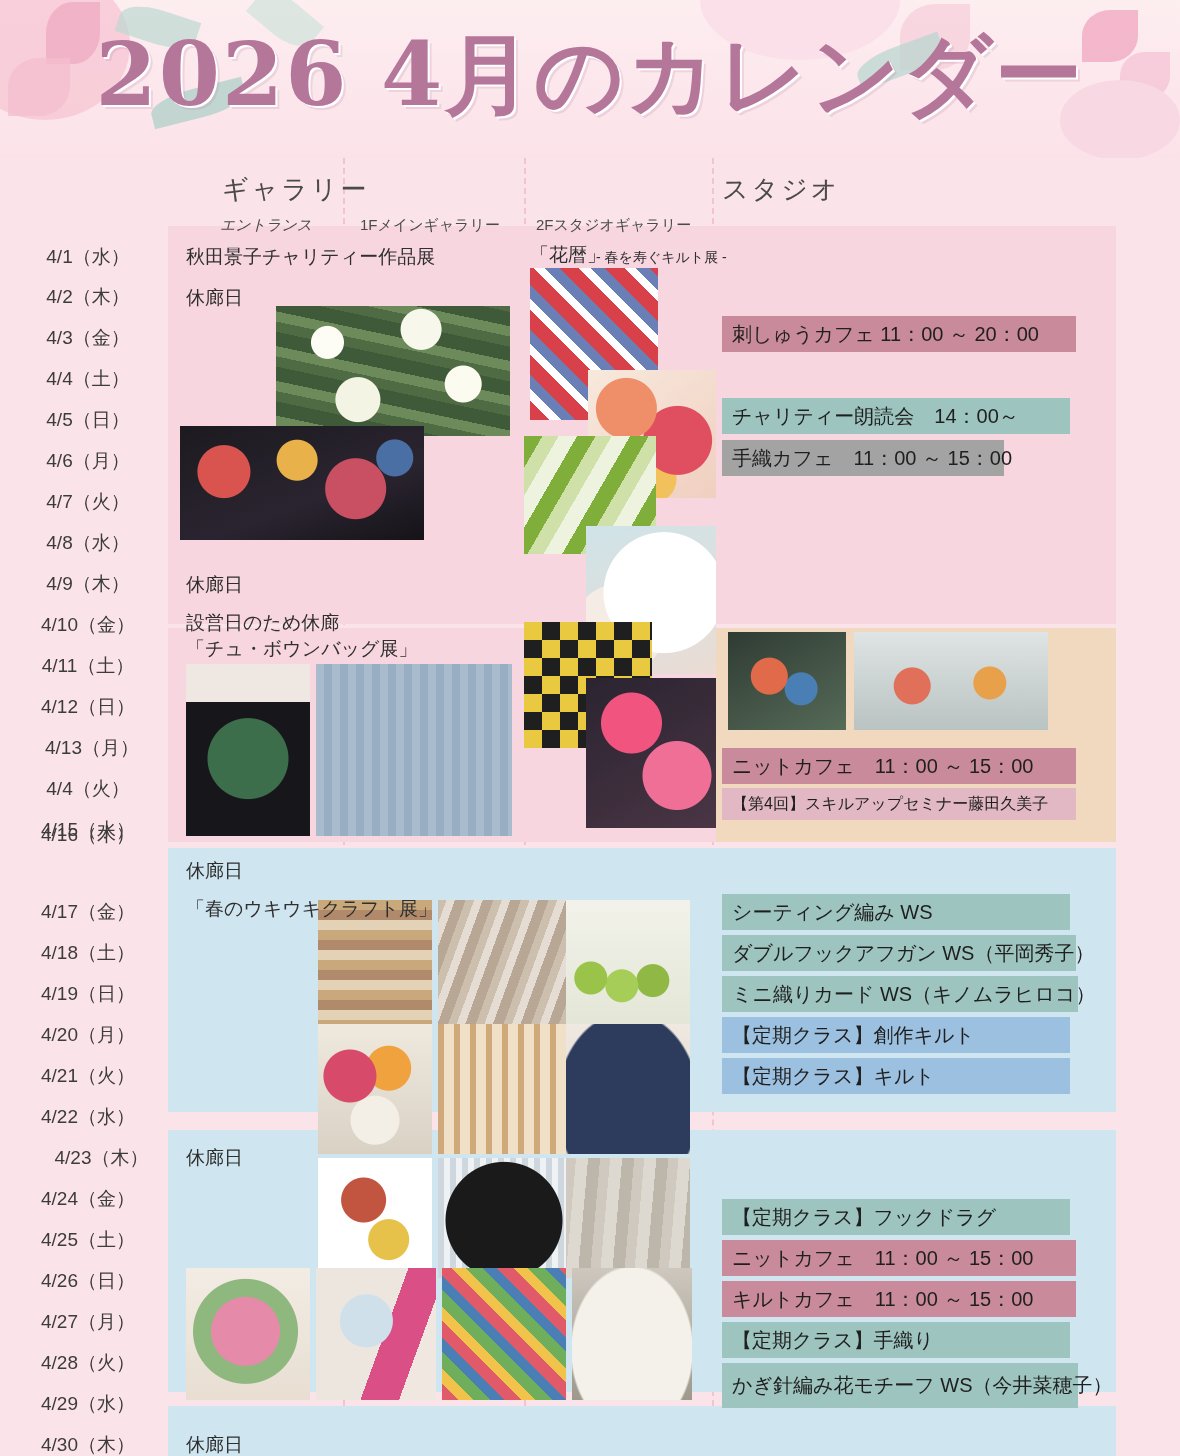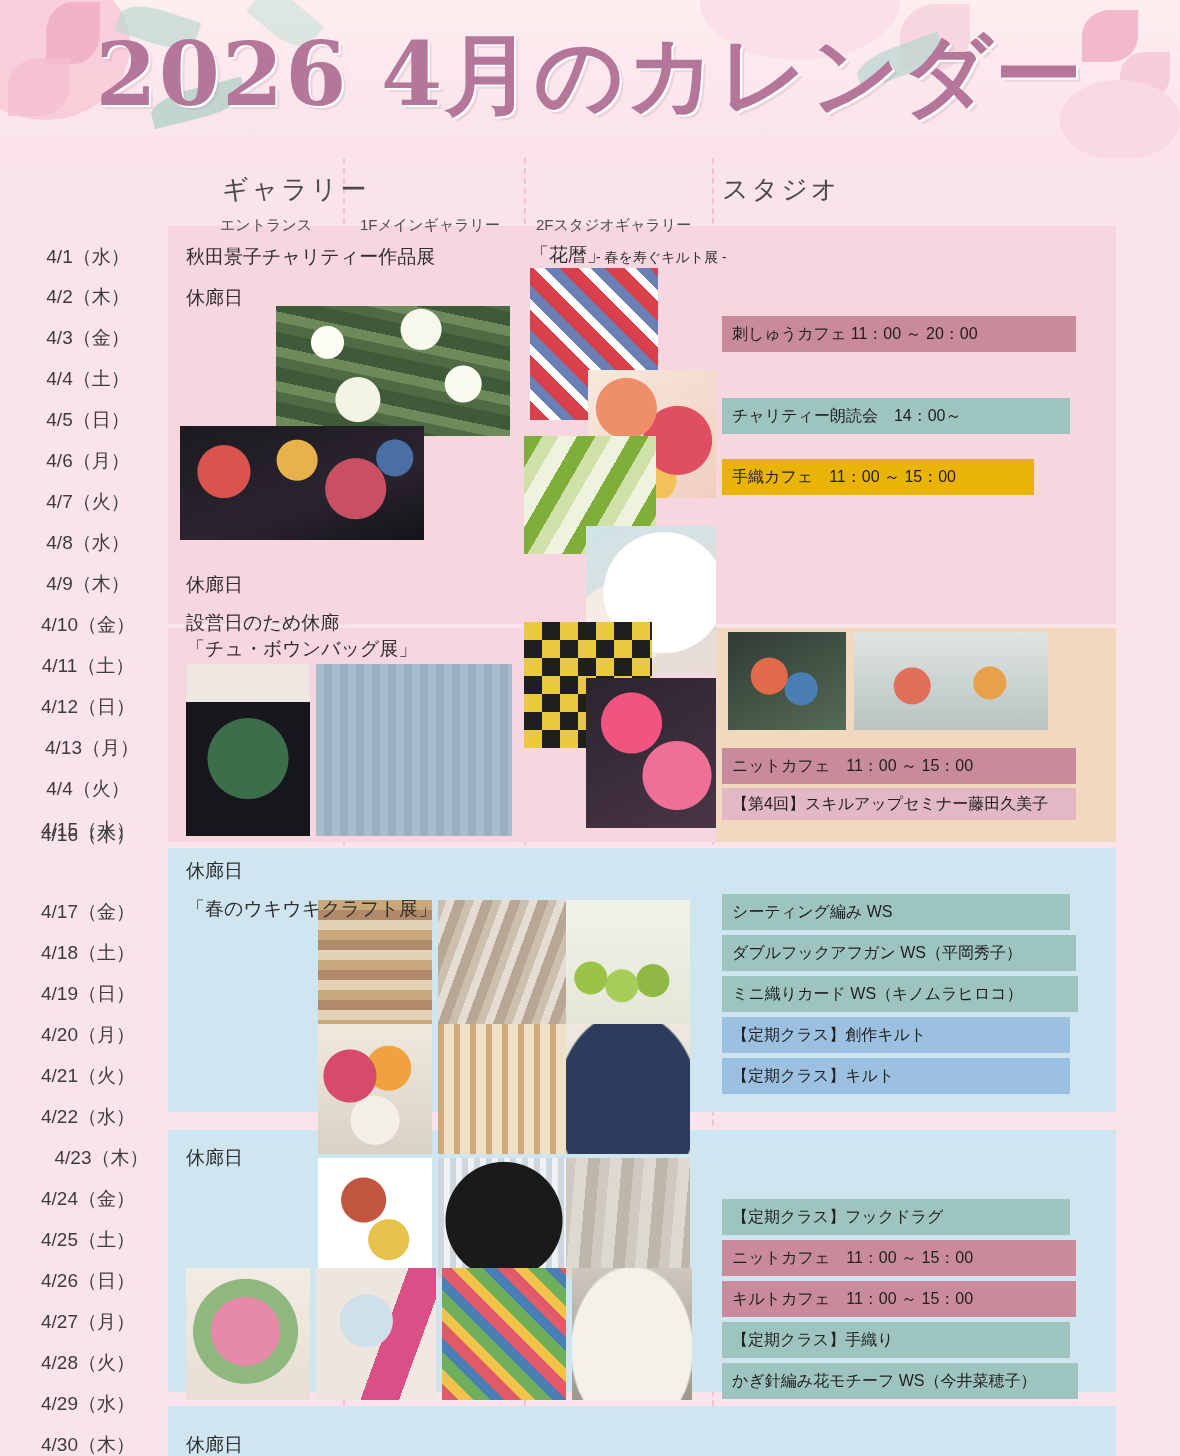--- a/index.html
+++ b/index.html
@@ -303,7 +303,7 @@
 
   <div class="colhead" style="left:222px;top:14px;">ギャラリー</div>
   <div class="colhead" style="left:722px;top:14px;">スタジオ</div>
-  <div class="subhead" style="left:220px;top:58px;">エントランス</div>
+  <div class="subhead" style="left:220px;top:58px;font-style:italic;">エントランス</div>
   <div class="subhead" style="left:360px;top:58px;">1Fメインギャラリー</div>
   <div class="subhead" style="left:536px;top:58px;">2Fスタジオギャラリー</div>
 

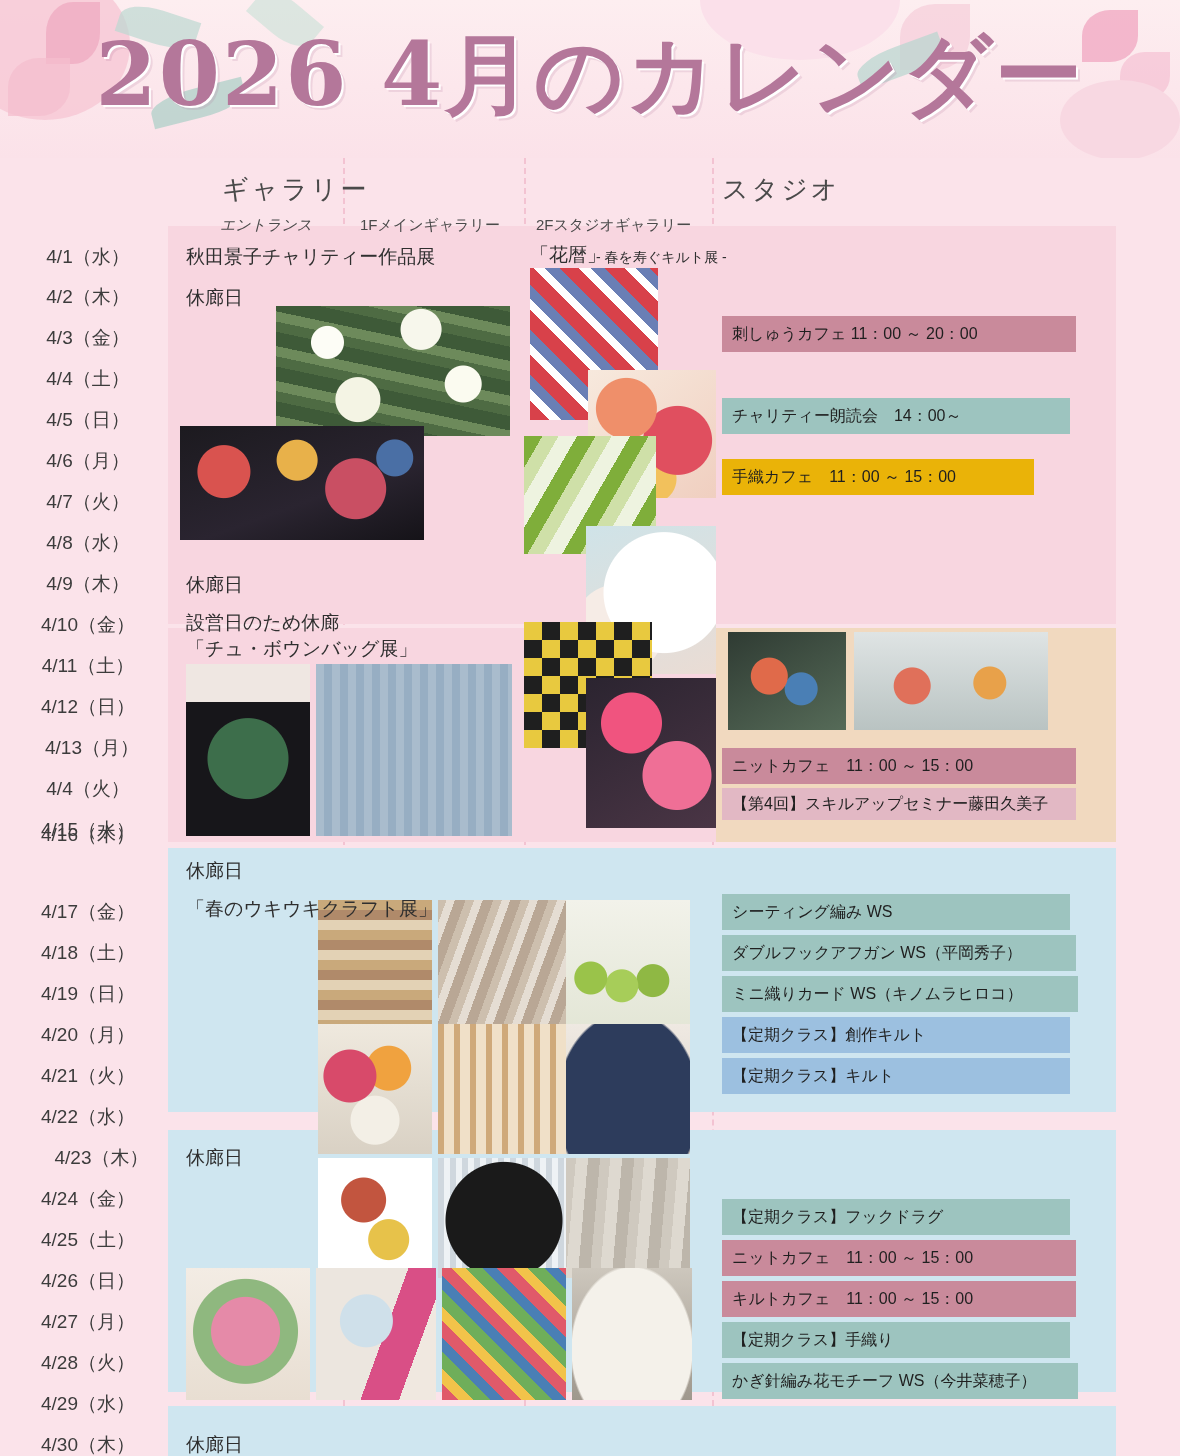--- a/index.html
+++ b/index.html
@@ -106,7 +106,7 @@
     display: flex;
     align-items: center;
     padding-left: 10px;
-    font-size: 16px;
+    font-size: 20px;
     color: #1f1f1f;
     white-space: nowrap;
   }

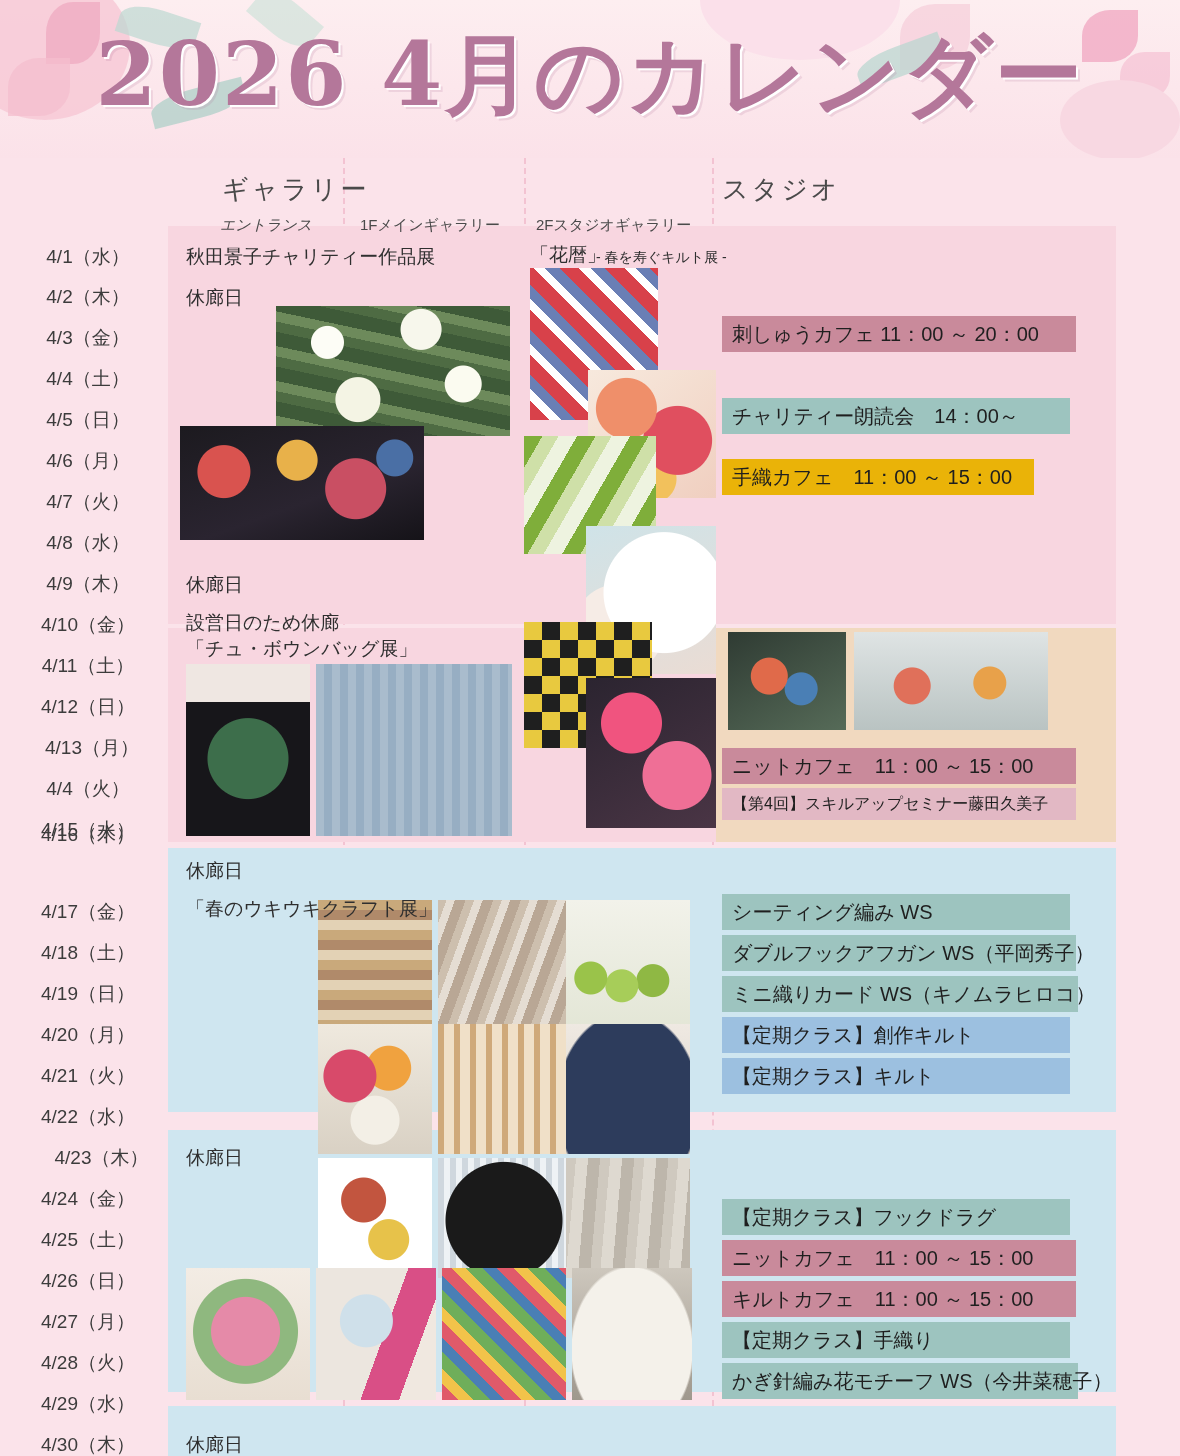--- a/index.html
+++ b/index.html
@@ -440,7 +440,7 @@
 
   <div class="pill" style="left:722px;top:240px;width:348px;height:36px;background:#9dc4bf;">チャリティー朗読会　14：00～</div>
 
-  <div class="pill" style="left:722px;top:282px;width:312px;height:36px;background:#eab308;margin-top:19px;">手織カフェ　11：00 ～ 15：00</div>
+  <div class="pill" style="left:722px;top:282px;width:282px;height:36px;background:#a3a3a3;">手織カフェ　11：00 ～ 15：00</div>
 
   <div class="pill" style="left:722px;top:590px;width:354px;height:36px;background:#c98a9b;">ニットカフェ　11：00 ～ 15：00</div>
 

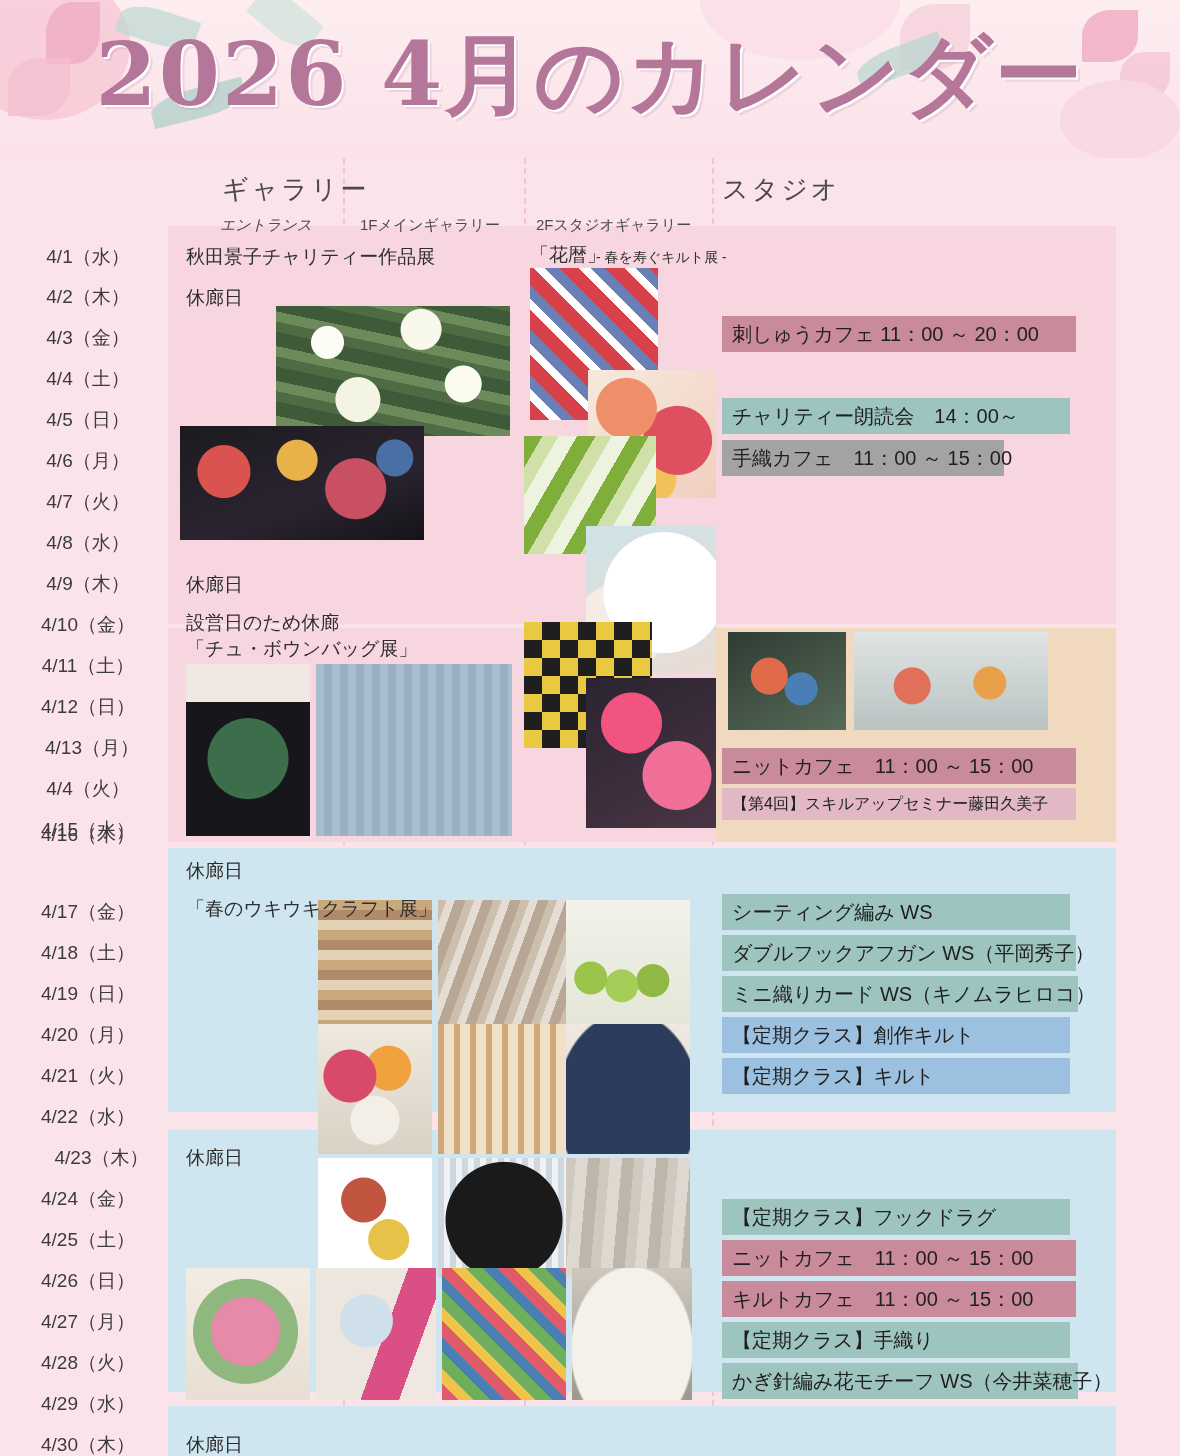--- a/index.html
+++ b/index.html
@@ -465,7 +465,7 @@
 
   <div class="pill" style="left:722px;top:1164px;width:348px;height:36px;background:#9dc4bf;">【定期クラス】手織り</div>
 
-  <div class="pill" style="left:722px;top:1205px;width:356px;height:36px;background:#9dc4bf;">かぎ針編み花モチーフ WS（今井菜穂子）</div>
+  <div class="pill" style="left:722px;top:1205px;width:356px;height:45px;background:#9dc4bf;">かぎ針編み花モチーフ WS（今井菜穂子）</div>
 
 </div>
 

